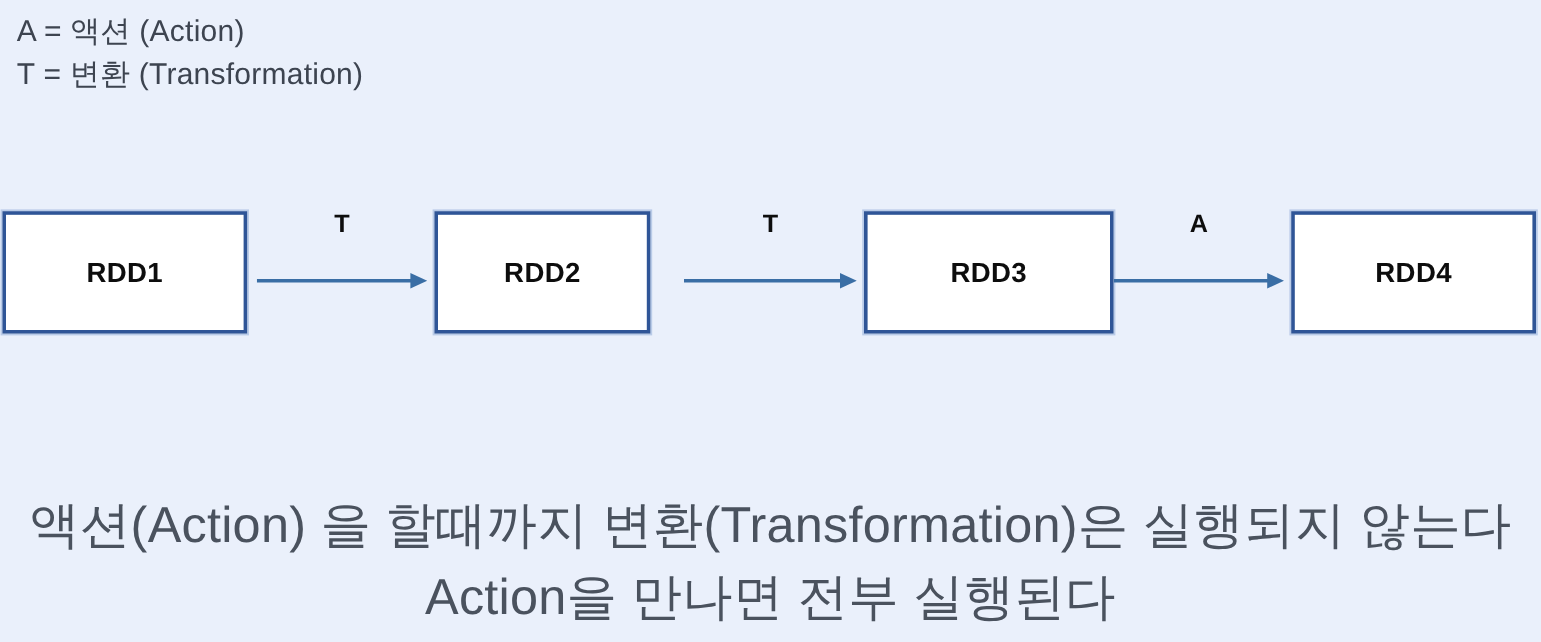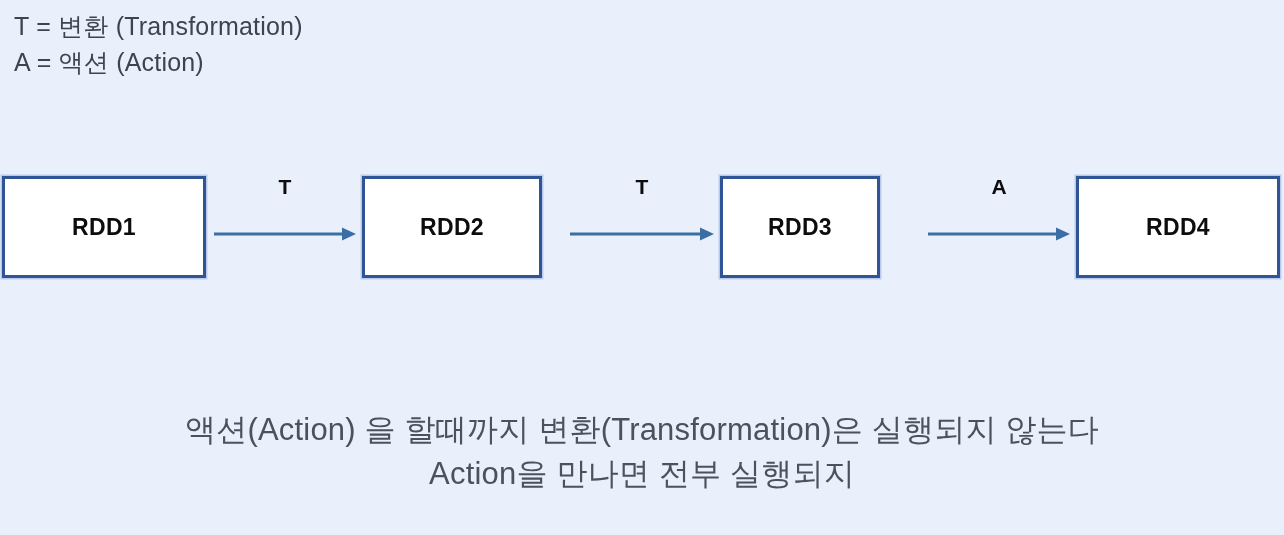--- a/index.html
+++ b/index.html
@@ -121,8 +121,8 @@
 <div id="canvas">
 
   <div class="legend">
+    <div class="legend-line">A = 액션 (Action)</div>
     <div class="legend-line">T = 변환 (Transformation)</div>
-    <div class="legend-line">A = 액션 (Action)</div>
   </div>
 
   <div class="flow">

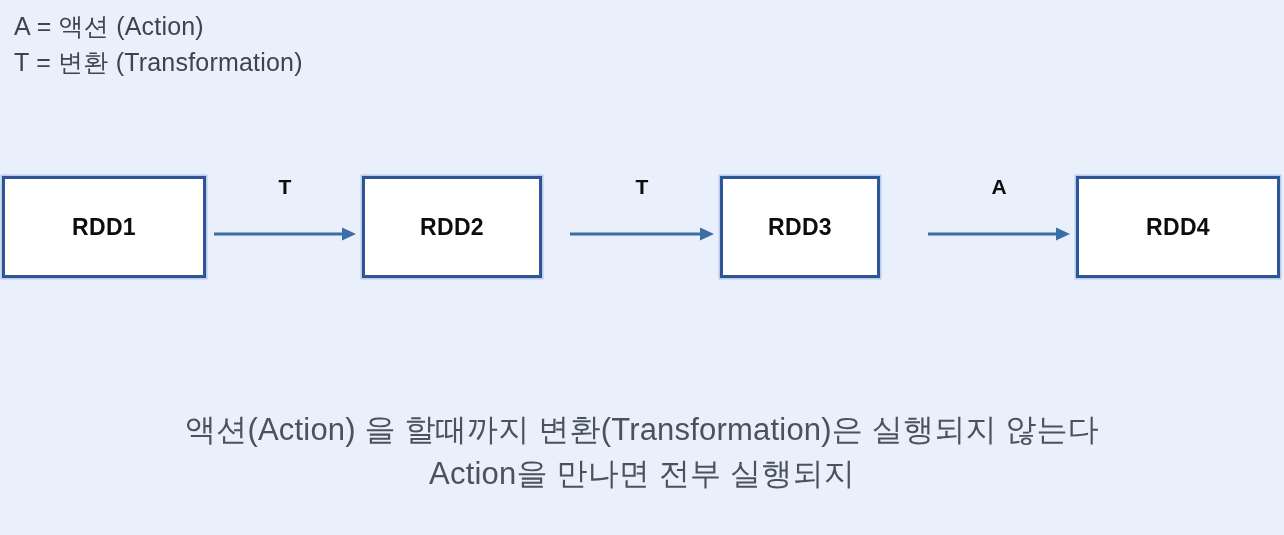--- a/index.html
+++ b/index.html
@@ -67,7 +67,7 @@
 
   .box-1 { left: 2px;    width: 204px; }
   .box-2 { left: 362px;  width: 180px; }
-  .box-3 { left: 720px;  width: 160px; }
+  .box-3 { left: 720px;  width: 208px; }
   .box-4 { left: 1076px; width: 204px; justify-content: center; }
 
   

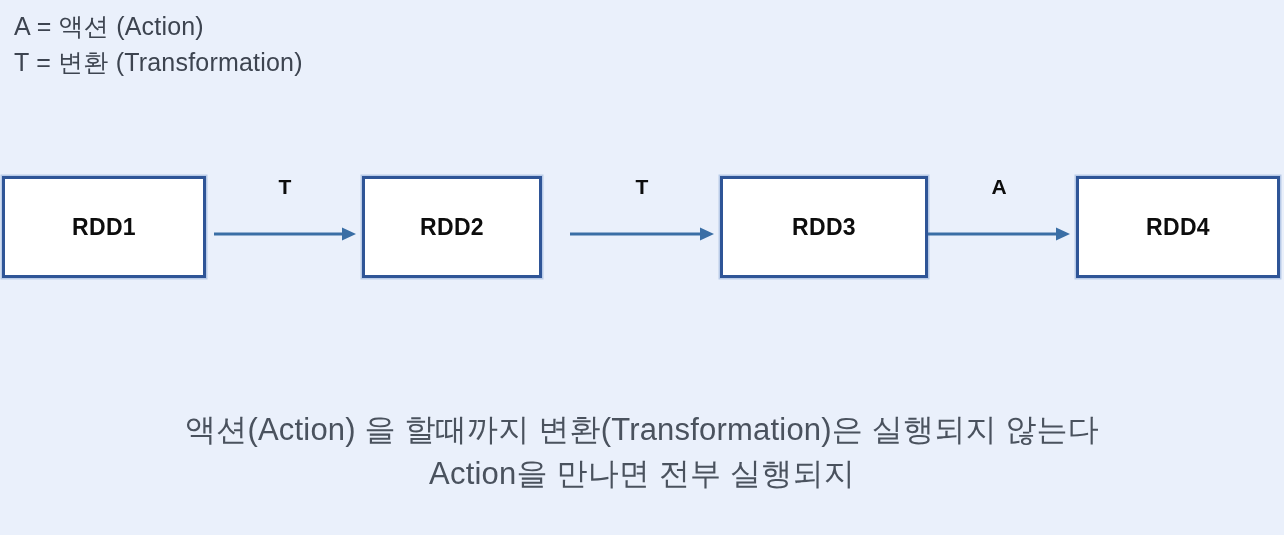--- a/index.html
+++ b/index.html
@@ -108,7 +108,7 @@
     text-align: center;
   }
   .caption-line {
-    font-size: 31px;
+    font-size: 42px;
     line-height: 1.42;
     color: #4a525e;
     letter-spacing: 0.2px;

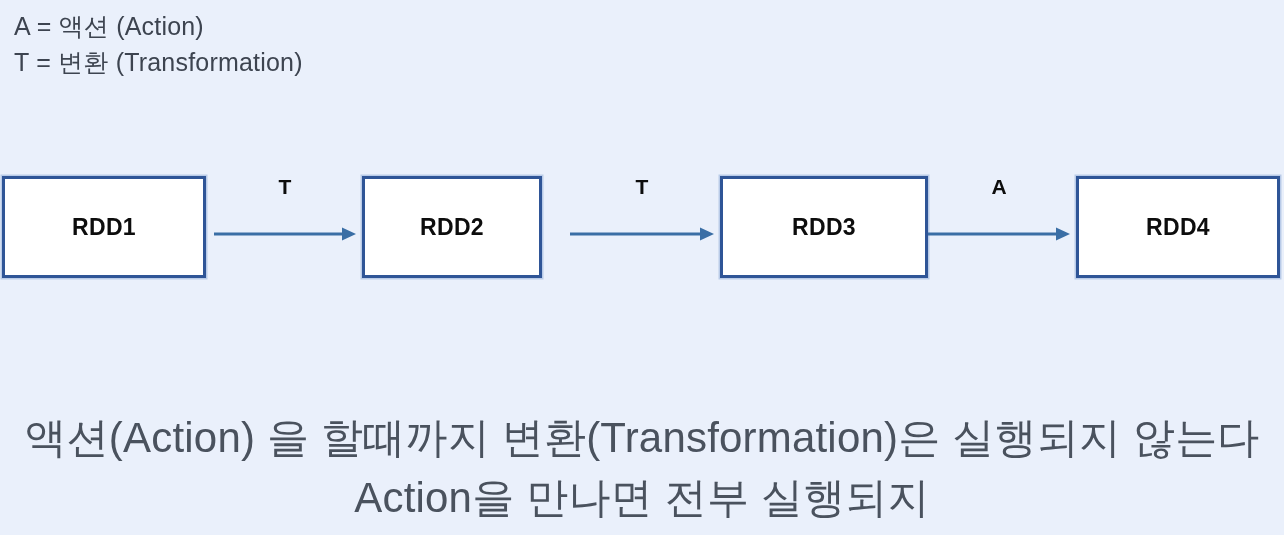--- a/index.html
+++ b/index.html
@@ -171,7 +171,7 @@
 
   <div class="caption">
     <div class="caption-line">액션(Action) 을 할때까지 변환(Transformation)은 실행되지 않는다</div>
-    <div class="caption-line">Action을 만나면 전부 실행되지</div>
+    <div class="caption-line">Action을 만나면 전부 실행된다</div>
   </div>
 
 </div>

